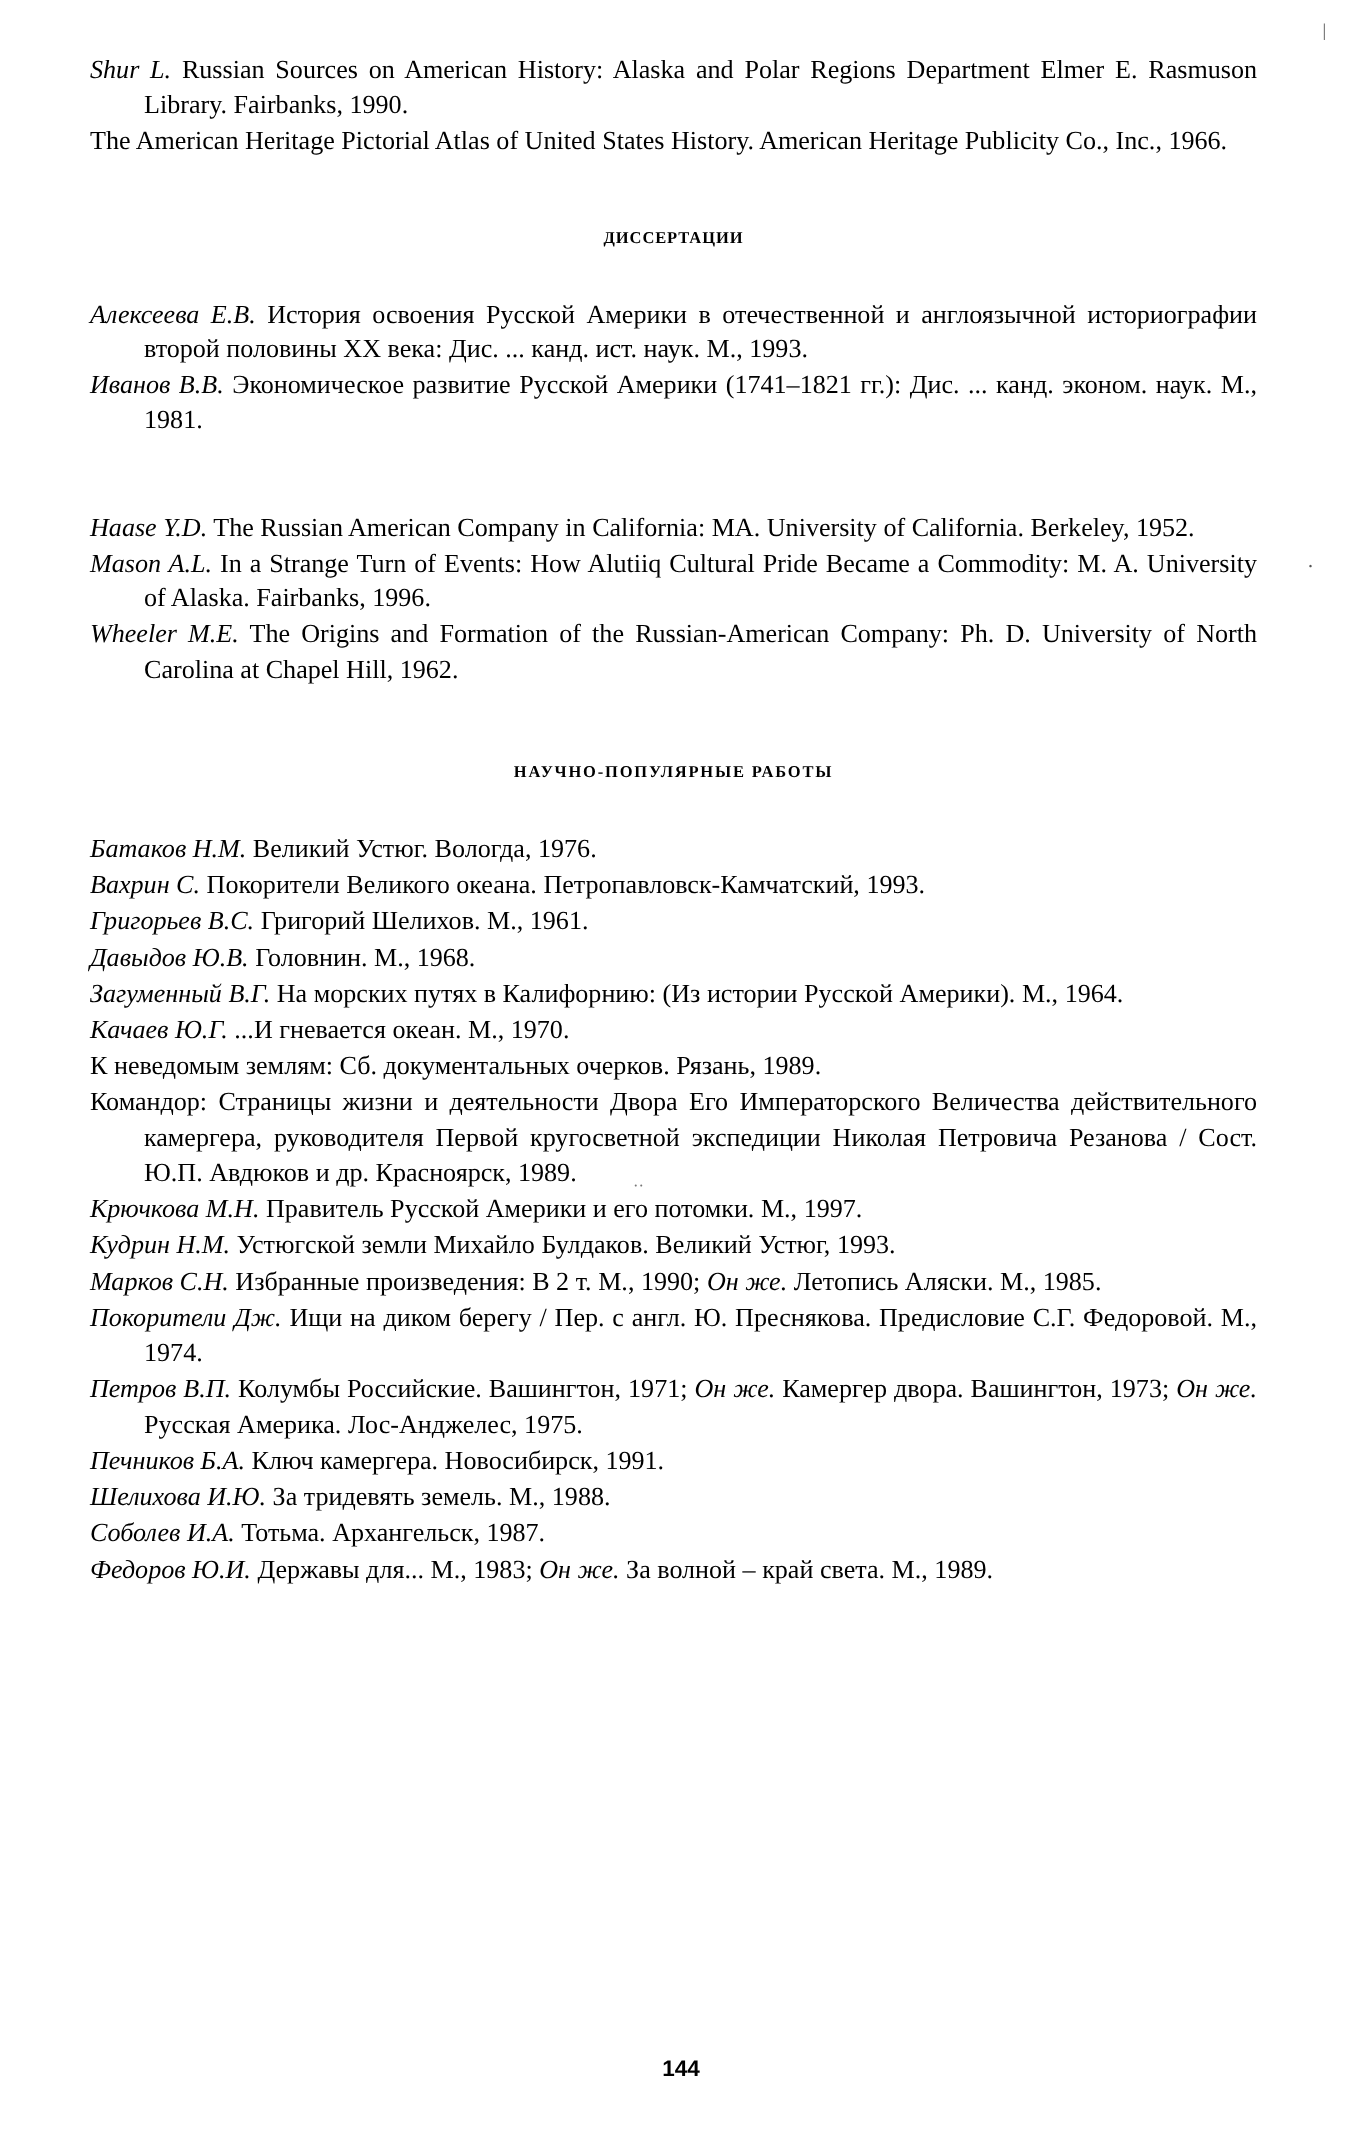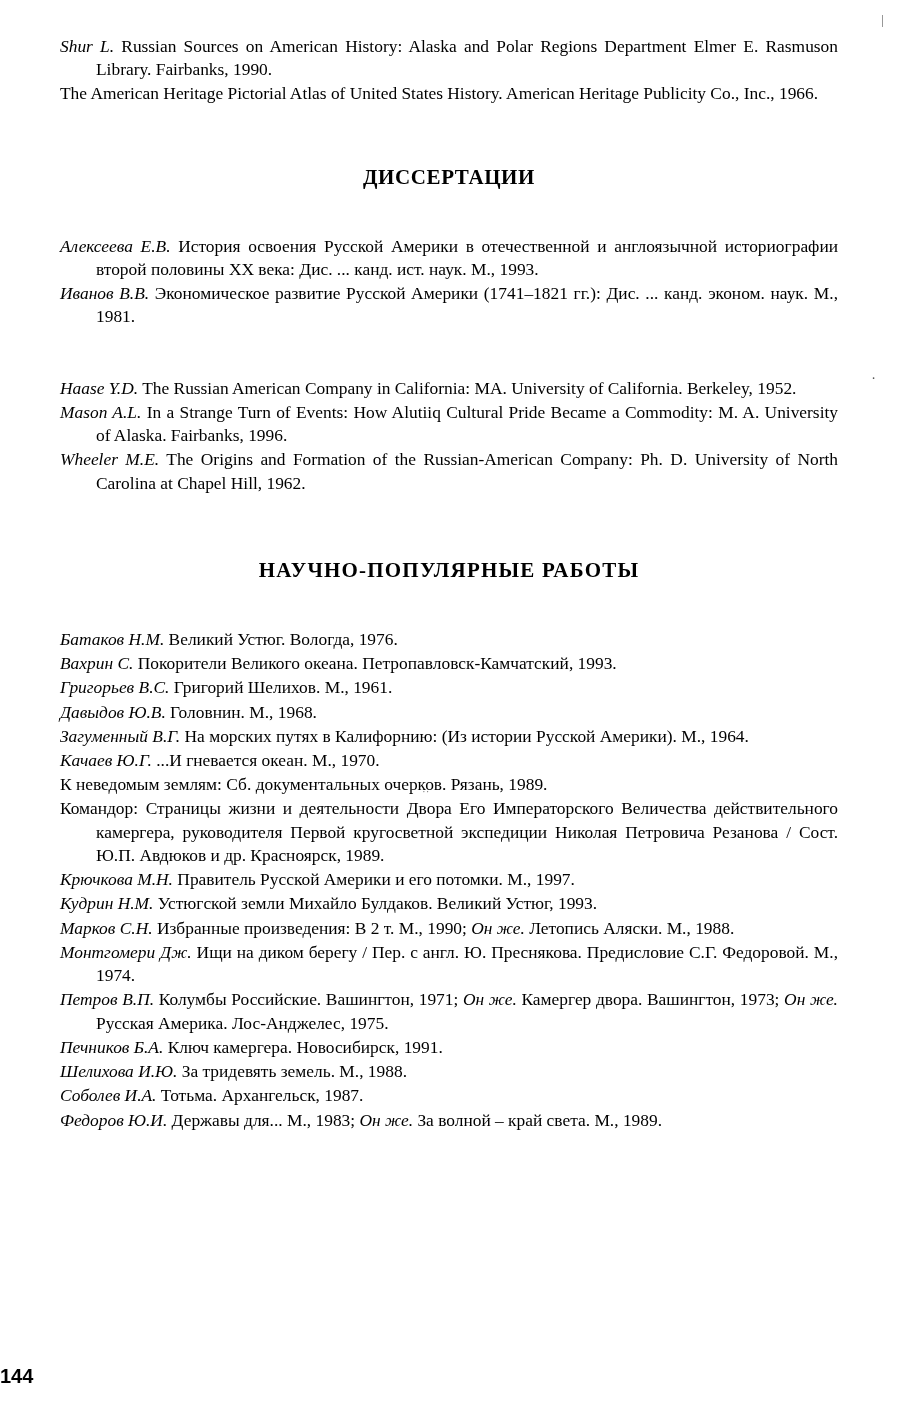--- a/index.html
+++ b/index.html
@@ -38,9 +38,9 @@
   .section-title {
     text-align: center;
     font-weight: bold;
-    font-size: 21px;
+    font-size: 11px;
     letter-spacing: 0.6px;
-    margin: 16px;
+    margin: 4px;
   }
   .gap-a { height: 42px; }
   .gap-b { height: 28px; }

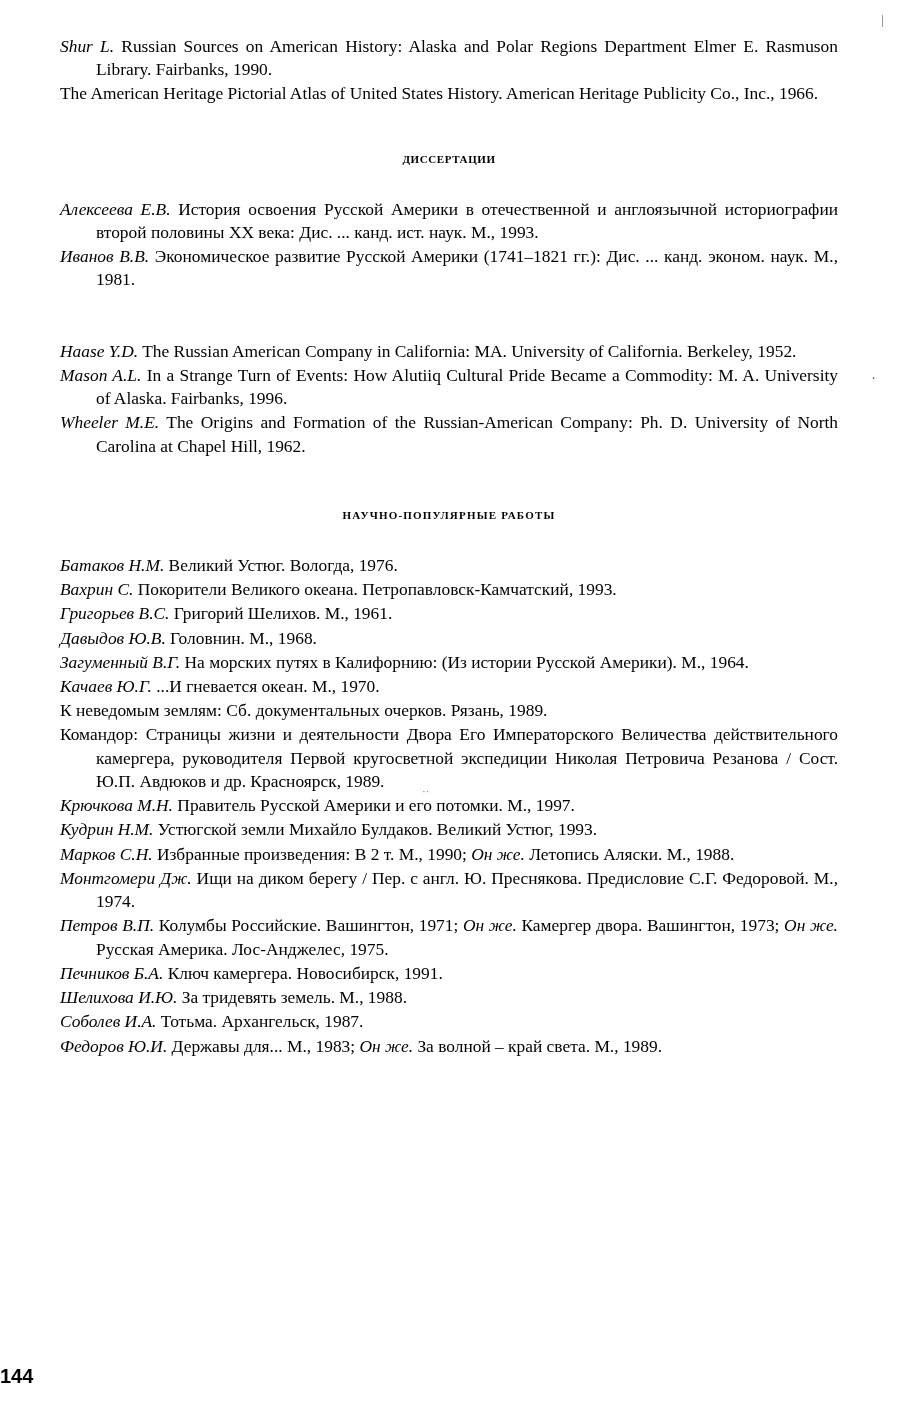--- a/index.html
+++ b/index.html
@@ -118,7 +118,7 @@
     <p class="entry"><span>Командор: Страницы жизни и деятельности Двора Его Императорского Величества действительного камергера, руководителя Первой кругосветной экспедиции Николая Петровича Резанова / Сост. Ю.П. Авдюков и др. Красноярск, 1989.</span></p>
     <p class="entry"><i>Крючкова М.Н.</i><span> Правитель Русской Америки и его потомки. М., 1997.</span></p>
     <p class="entry"><i>Кудрин Н.М.</i><span> Устюгской земли Михайло Булдаков. Великий Устюг, 1993.</span></p>
-    <p class="entry"><i>Марков С.Н.</i><span> Избранные произведения: В 2 т. М., 1990; </span><i>Он же.</i><span> Летопись Аляски. М., 1988.</span></p>
+    <p class="entry"><i>Марков С.Н.</i><span> Избранные произведения: В 2 т. М., 1990; </span><i>Он же.</i><span> Летопись Аляски. М., 1985.</span></p>
     <p class="entry"><i>Монтгомери Дж.</i><span> Ищи на диком берегу / Пер. с англ. Ю. Преснякова. Предисловие С.Г. Федоровой. М., 1974.</span></p>
     <p class="entry"><i>Петров В.П.</i><span> Колумбы Российские. Вашингтон, 1971; </span><i>Он же.</i><span> Камергер двора. Вашингтон, 1973; </span><i>Он же.</i><span> Русская Америка. Лос-Анджелес, 1975.</span></p>
     <p class="entry"><i>Печников Б.А.</i><span> Ключ камергера. Новосибирск, 1991.</span></p>

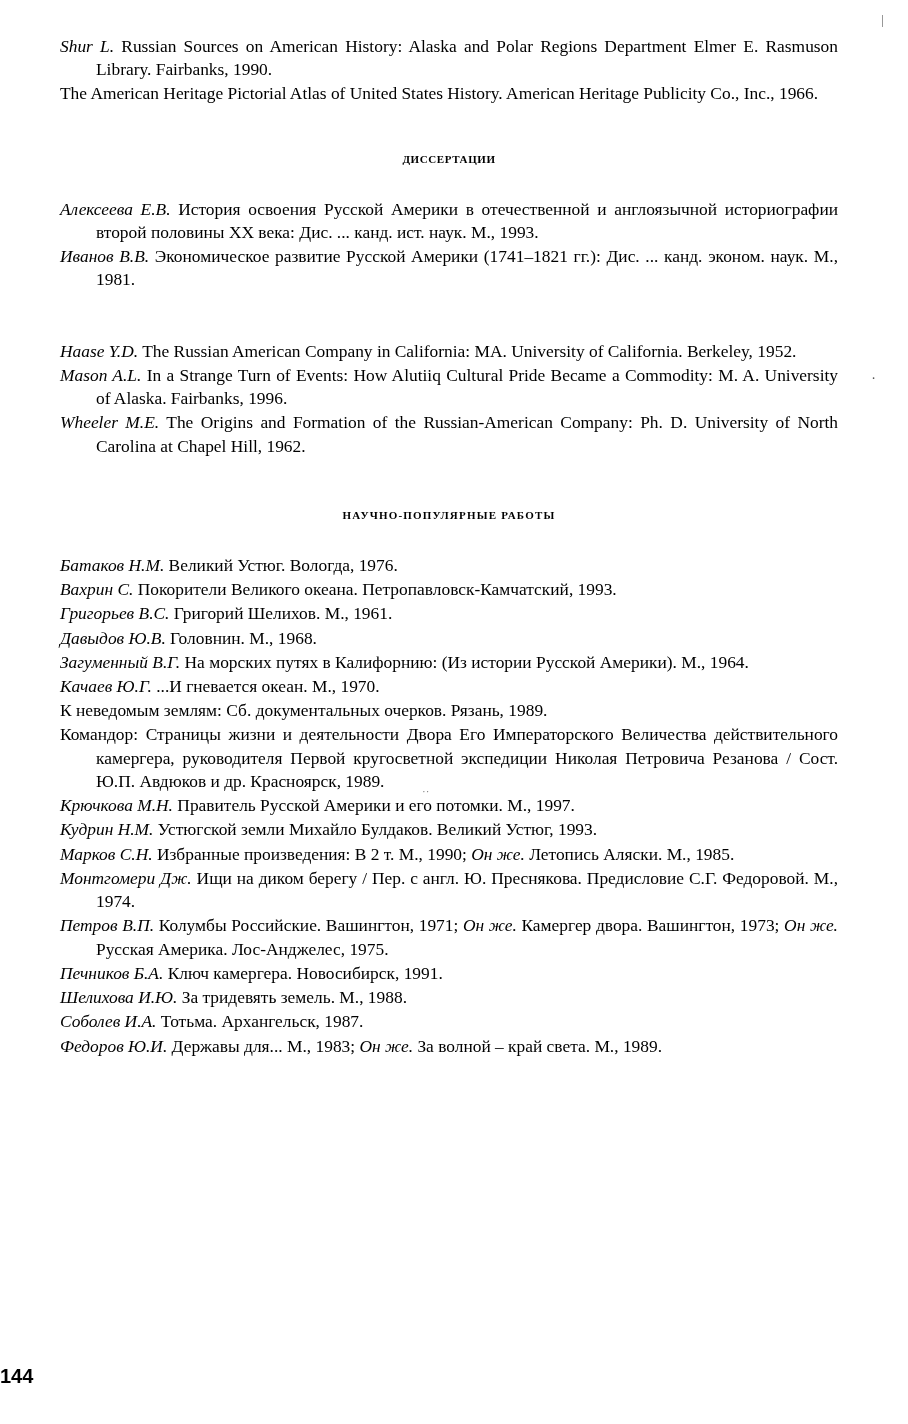--- a/index.html
+++ b/index.html
@@ -119,7 +119,7 @@
     <p class="entry"><i>Крючкова М.Н.</i><span> Правитель Русской Америки и его потомки. М., 1997.</span></p>
     <p class="entry"><i>Кудрин Н.М.</i><span> Устюгской земли Михайло Булдаков. Великий Устюг, 1993.</span></p>
     <p class="entry"><i>Марков С.Н.</i><span> Избранные произведения: В 2 т. М., 1990; </span><i>Он же.</i><span> Летопись Аляски. М., 1985.</span></p>
-    <p class="entry"><i>Монтгомери Дж.</i><span> Ищи на диком берегу / Пер. с англ. Ю. Преснякова. Предисловие С.Г. Федоровой. М., 1974.</span></p>
+    <p class="entry"><i>Покорители Дж.</i><span> Ищи на диком берегу / Пер. с англ. Ю. Преснякова. Предисловие С.Г. Федоровой. М., 1974.</span></p>
     <p class="entry"><i>Петров В.П.</i><span> Колумбы Российские. Вашингтон, 1971; </span><i>Он же.</i><span> Камергер двора. Вашингтон, 1973; </span><i>Он же.</i><span> Русская Америка. Лос-Анджелес, 1975.</span></p>
     <p class="entry"><i>Печников Б.А.</i><span> Ключ камергера. Новосибирск, 1991.</span></p>
     <p class="entry"><i>Шелихова И.Ю.</i><span> За тридевять земель. М., 1988.</span></p>

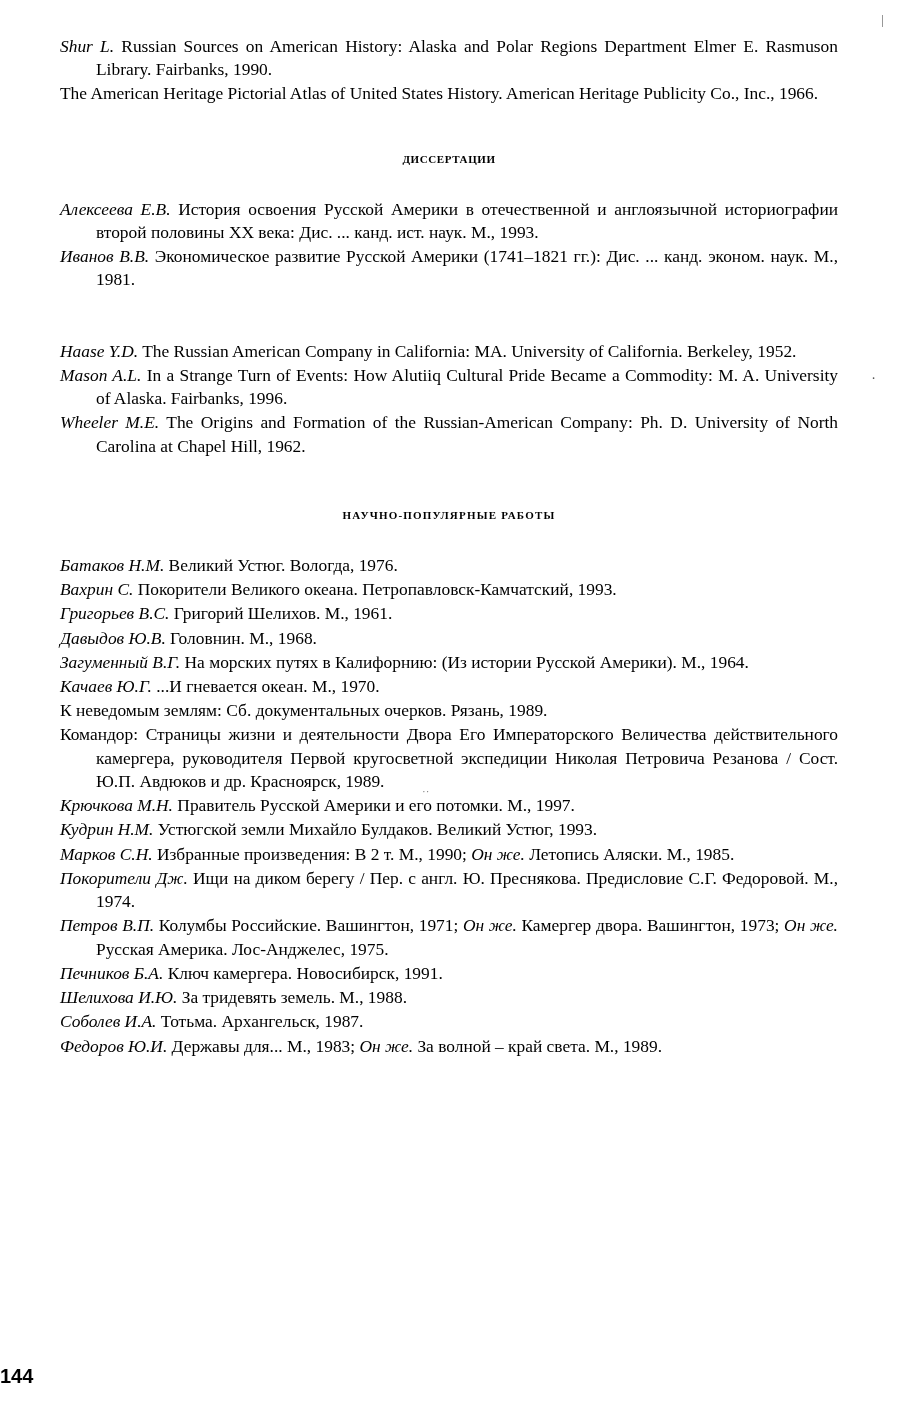--- a/index.html
+++ b/index.html
@@ -53,7 +53,8 @@
     left: 0;
     right: 0;
     bottom: 36px;
-    font-size: 20px;
+    text-align: center;
+    font-size: 15px;
     font-weight: bold;
     font-family: "Liberation Sans", sans-serif;
   }

